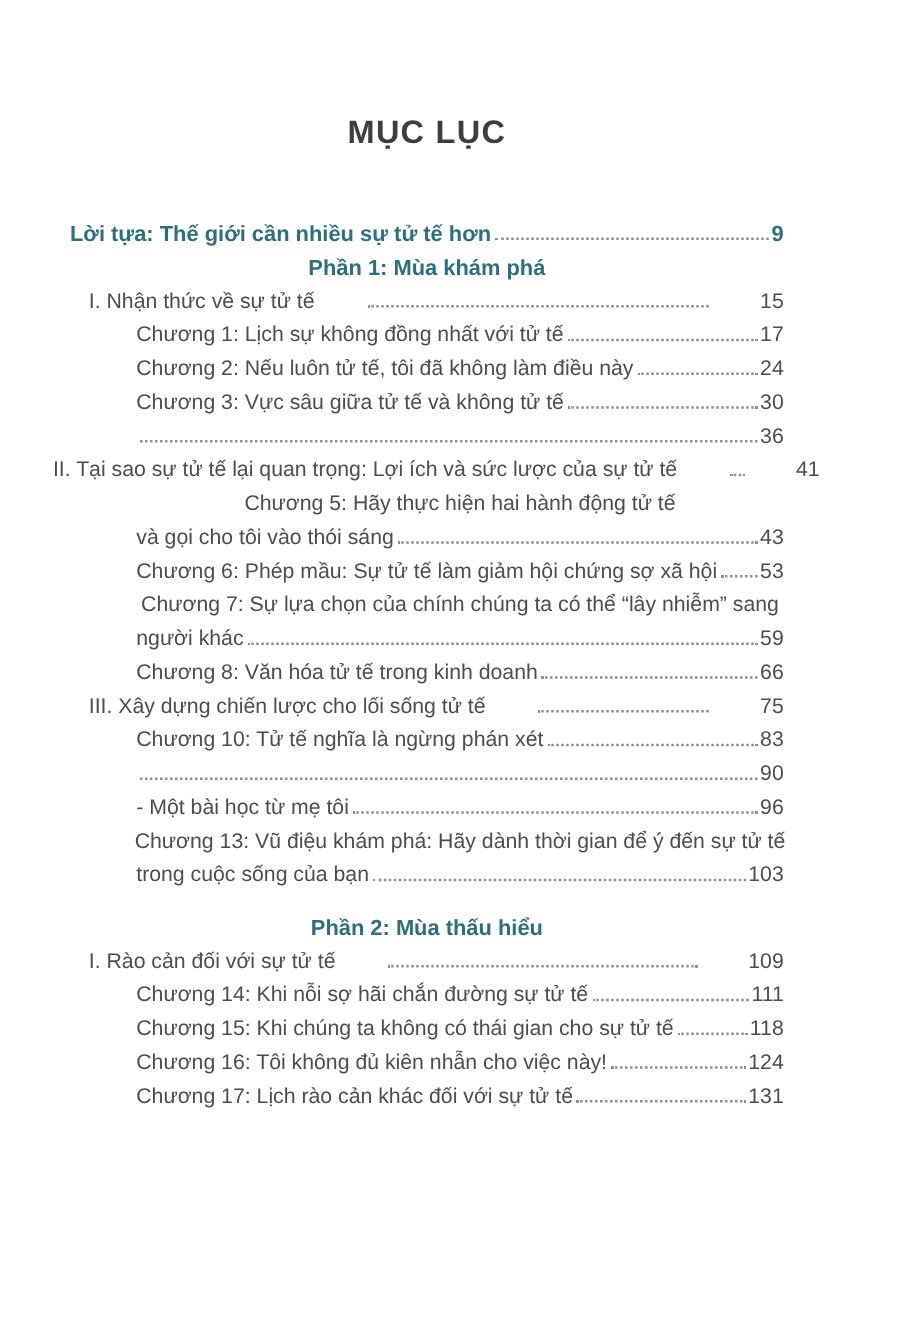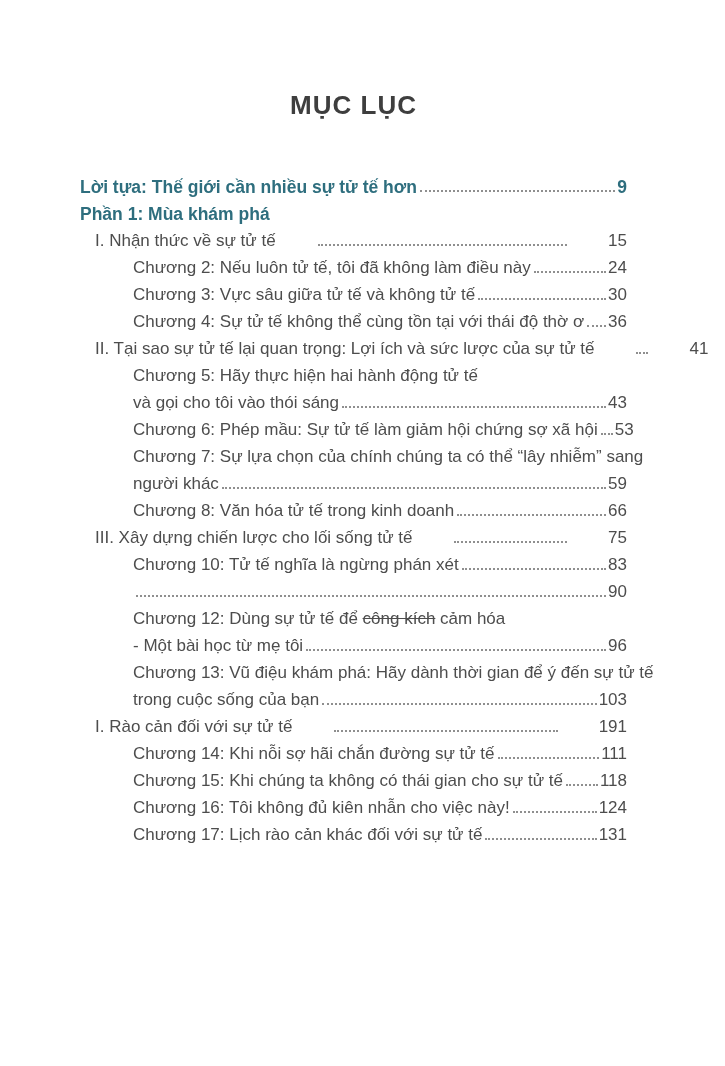--- a/index.html
+++ b/index.html
@@ -12,7 +12,7 @@
     font-family:"Liberation Sans","DejaVu Sans",sans-serif;
     color:var(--body);overflow:hidden;
   }
-  .page{width:725px;height:1066px;padding:90px 98px 0 80px;}
+  .page{width:725px;height:1066px;padding:90px 98px 0 56px;}
   .page-title{
     margin:0 0 57px 0;text-align:center;
     font-size:26px;font-weight:700;letter-spacing:1px;color:var(--title);

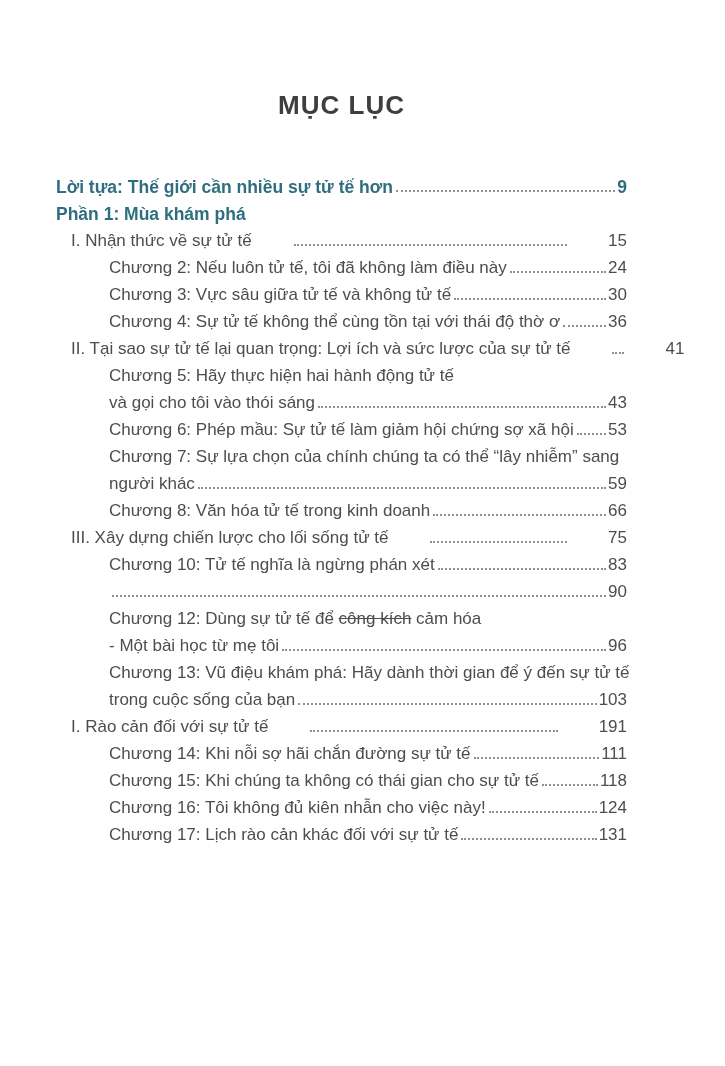--- a/index.html
+++ b/index.html
@@ -22,6 +22,7 @@
     display:flex;align-items:baseline;
     font-size:17px;line-height:18px;margin-bottom:9px;
     color:var(--body);
+    justify-content:center;
   }
   .toc-row.level-heading{font-weight:700;color:var(--accent);font-size:17.5px;}
   .toc-row.level-section{padding-left:15px;gap:39px;}

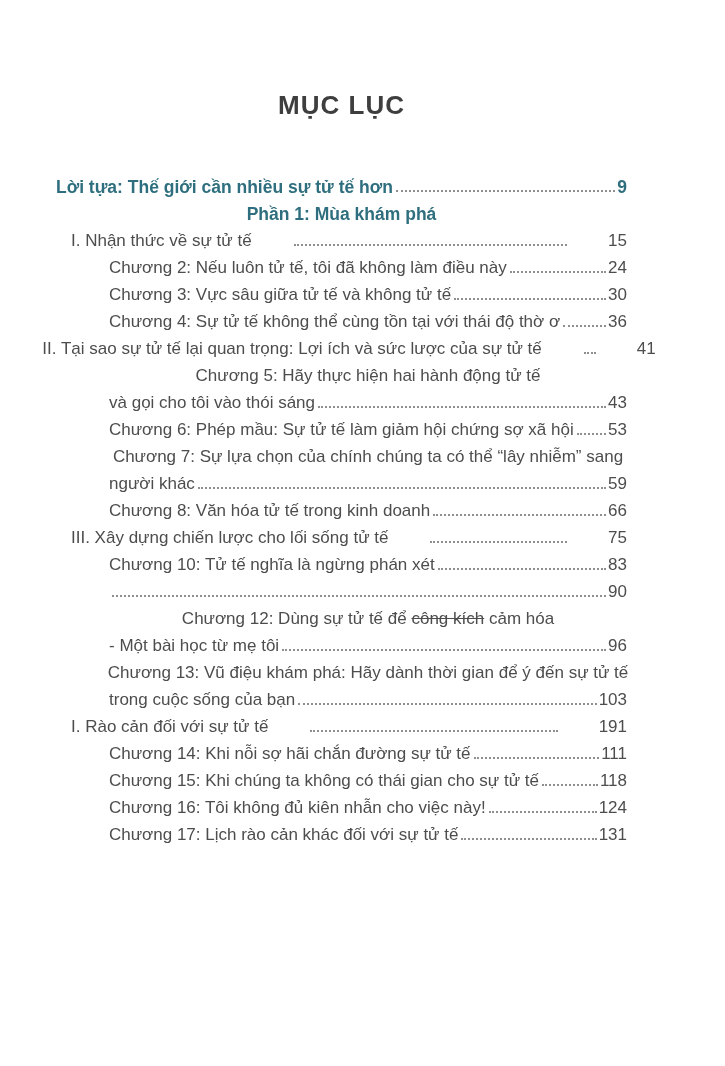--- a/index.html
+++ b/index.html
@@ -55,6 +55,11 @@
         <span class="toc-text">I. Nhận thức về sự tử tế</span>
         <span class="leader"></span>
         <span class="toc-page-num">15</span>
+      </div>
+      <div class="toc-row level-chapter">
+        <span class="toc-text">Chương 1: Lịch sự không đồng nhất với tử tế</span>
+        <span class="leader"></span>
+        <span class="toc-page-num">17</span>
       </div>
       <div class="toc-row level-chapter">
         <span class="toc-text">Chương 2: Nếu luôn tử tế, tôi đã không làm điều này</span>

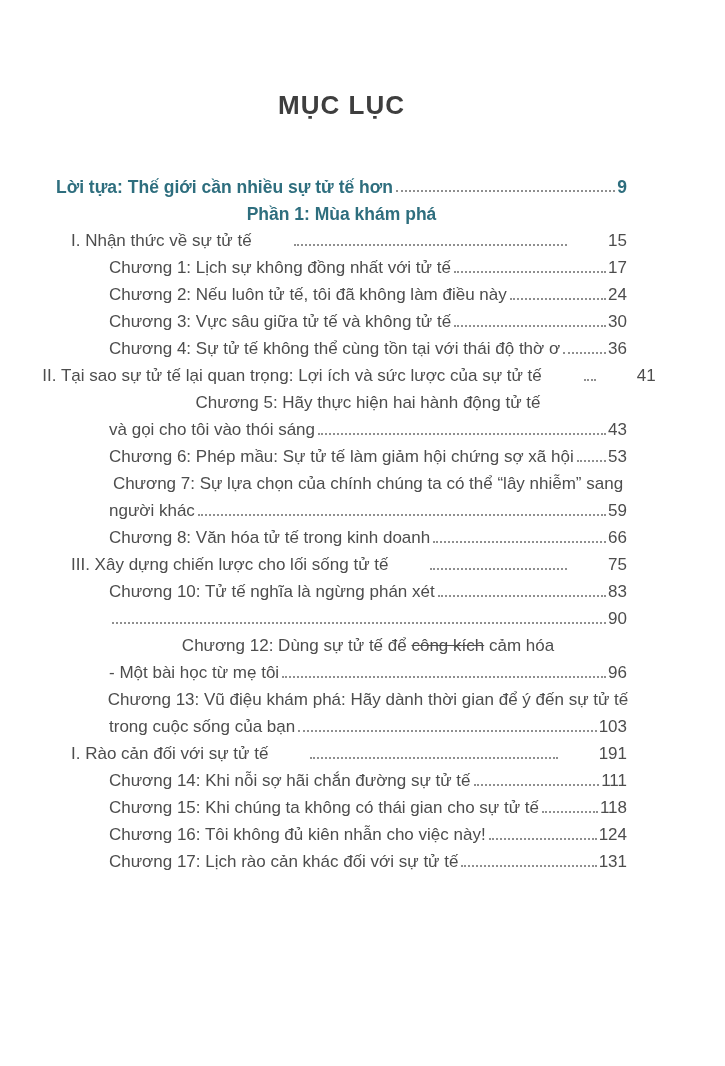--- a/index.html
+++ b/index.html
@@ -72,7 +72,6 @@
         <span class="toc-page-num">30</span>
       </div>
       <div class="toc-row level-chapter">
-        <span class="toc-text">Chương 4: Sự tử tế không thể cùng tồn tại với thái độ thờ ơ</span>
         <span class="leader"></span>
         <span class="toc-page-num">36</span>
       </div>

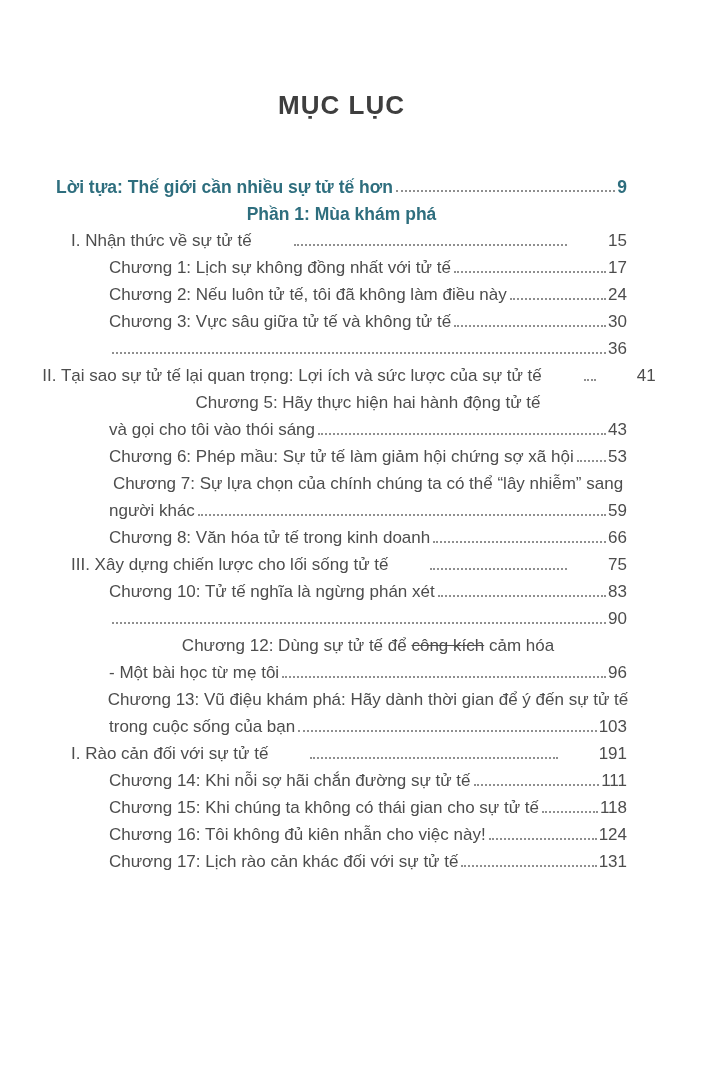--- a/index.html
+++ b/index.html
@@ -120,9 +120,6 @@
         <span class="leader"></span>
         <span class="toc-page-num">90</span>
       </div>
-      <div class="toc-row level-chapter">
-        <span class="toc-text"><span>Chương 12: Dùng sự tử tế để </span><span class="strike">công kích</span><span> cảm hóa</span></span>
-      </div>
       <div class="toc-row level-continuation">
         <span class="toc-text">- Một bài học từ mẹ tôi</span>
         <span class="leader"></span>

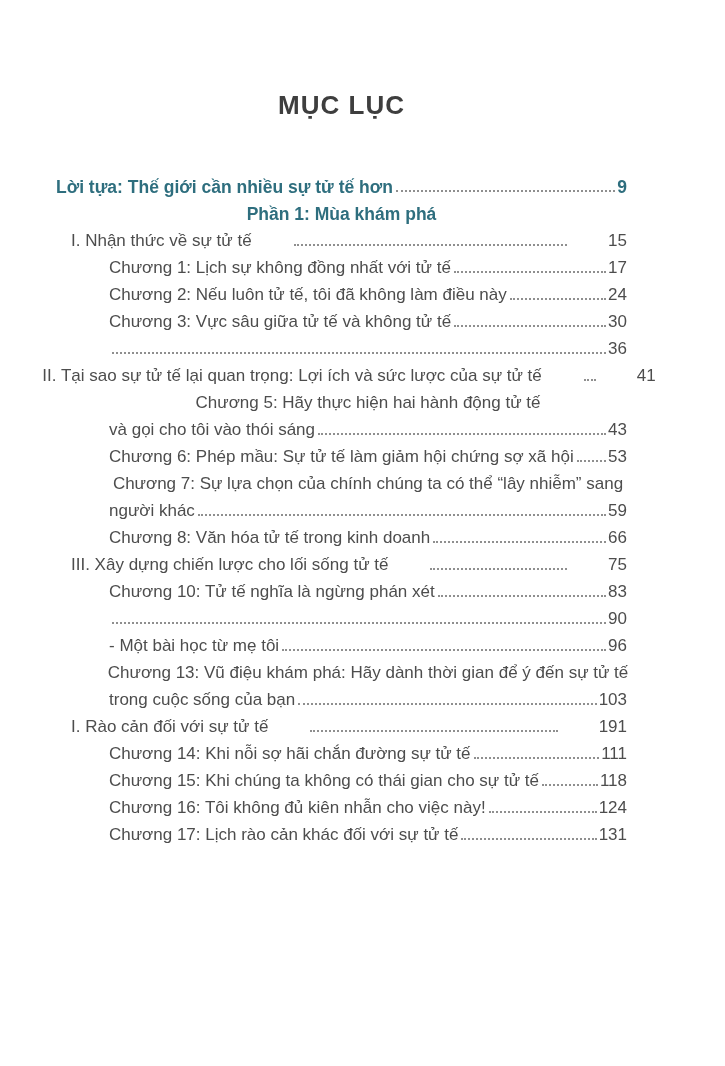--- a/index.html
+++ b/index.html
@@ -133,6 +133,9 @@
         <span class="leader"></span>
         <span class="toc-page-num">103</span>
       </div>
+      <div class="toc-row level-heading gap-before">
+        <span class="toc-text">Phần 2: Mùa thấu hiểu</span>
+      </div>
       <div class="toc-row level-section">
         <span class="toc-text">I. Rào cản đối với sự tử tế</span>
         <span class="leader"></span>

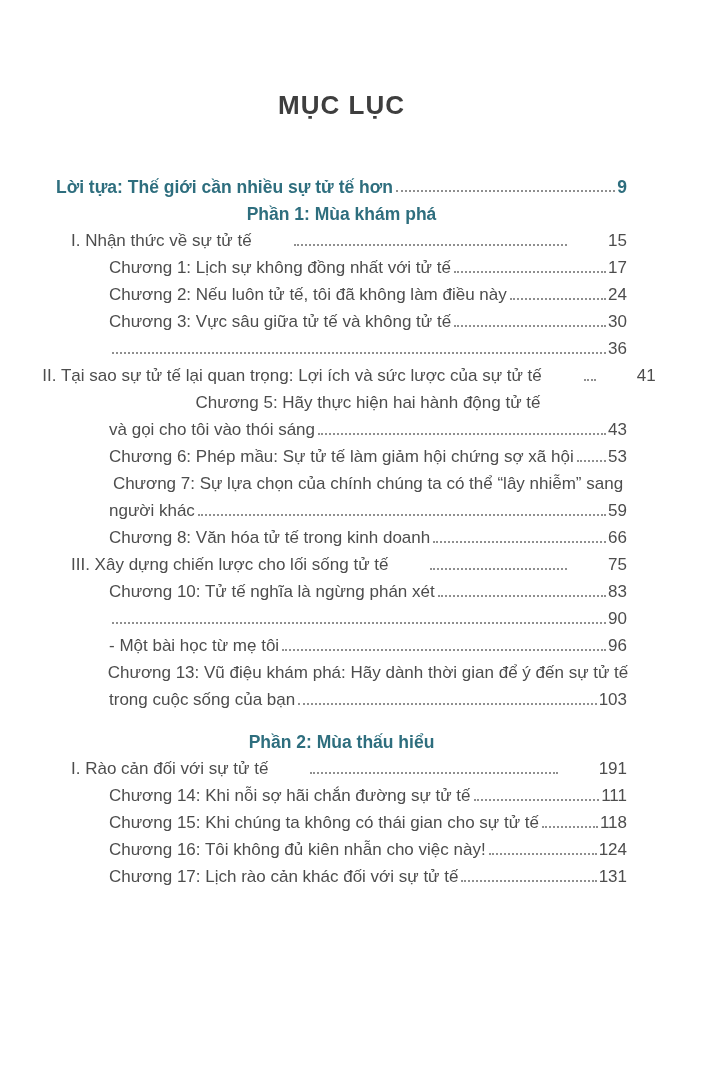--- a/index.html
+++ b/index.html
@@ -139,7 +139,7 @@
       <div class="toc-row level-section">
         <span class="toc-text">I. Rào cản đối với sự tử tế</span>
         <span class="leader"></span>
-        <span class="toc-page-num">191</span>
+        <span class="toc-page-num">109</span>
       </div>
       <div class="toc-row level-chapter">
         <span class="toc-text">Chương 14: Khi nỗi sợ hãi chắn đường sự tử tế</span>

